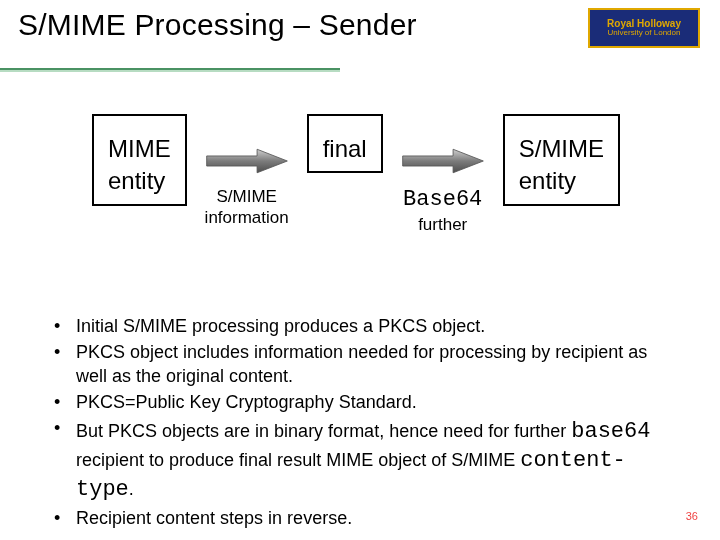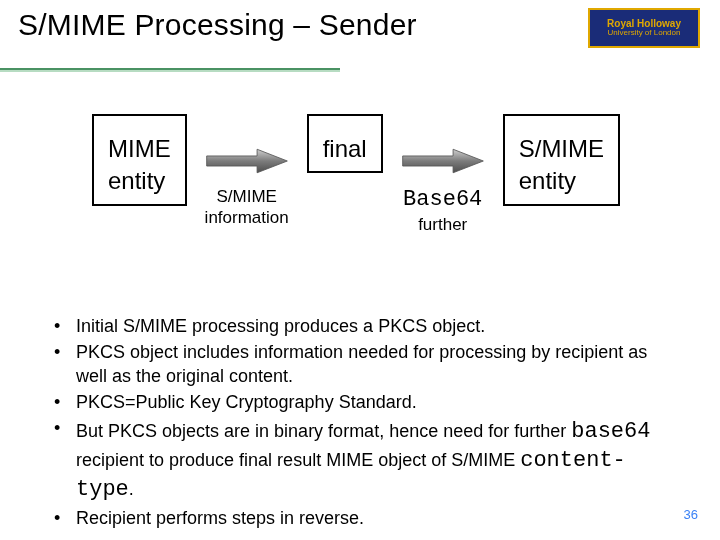--- a/index.html
+++ b/index.html
@@ -201,7 +201,7 @@
       <li>PKCS object includes information needed for processing by recipient as well as the original content.</li>
       <li>PKCS=Public Key Cryptography Standard.</li>
       <li><span>But PKCS objects are in binary format, hence need for further </span><span class="mono">base64</span><span> recipient to produce final result MIME object of S/MIME </span><span class="mono">content-type</span><span>.</span></li>
-      <li>Recipient performs steps in reverse.</li>
+      <li>Recipient content steps in reverse.</li>
     </ul>
   </div>
 

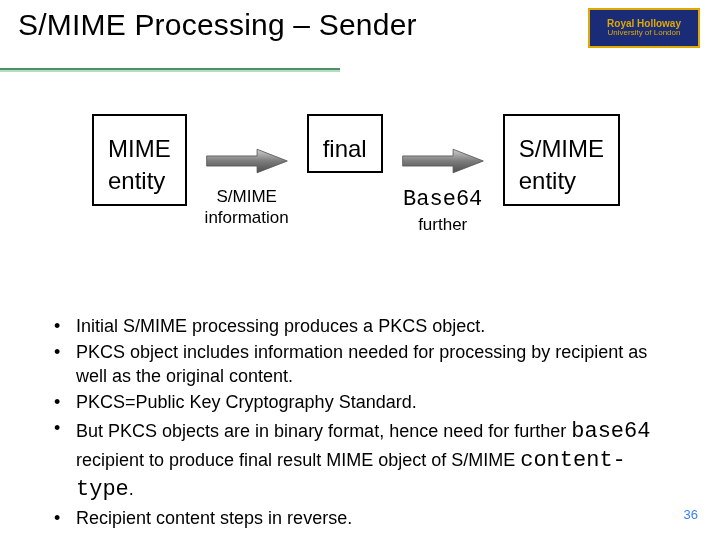--- a/index.html
+++ b/index.html
@@ -127,8 +127,8 @@
   position: absolute;
   bottom: 18px;
   right: 22px;
-  font-size: 13px;
-  color: #3b82f6;
+  font-size: 11px;
+  color: #ef4444;
 }
 </style>
 </head>

